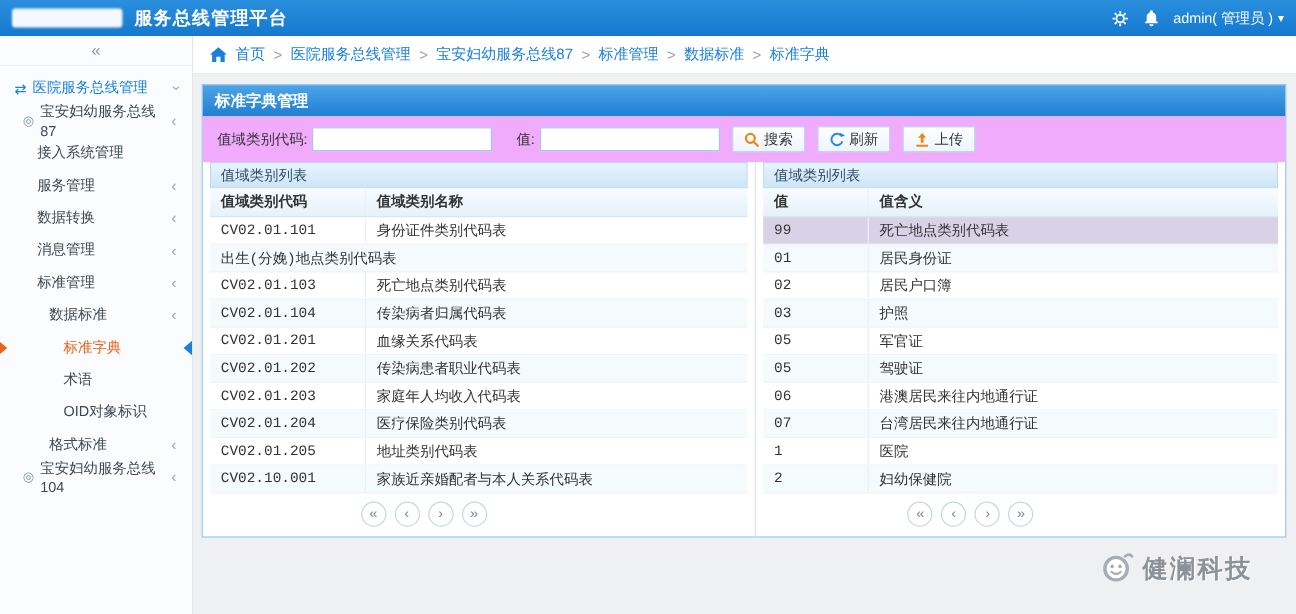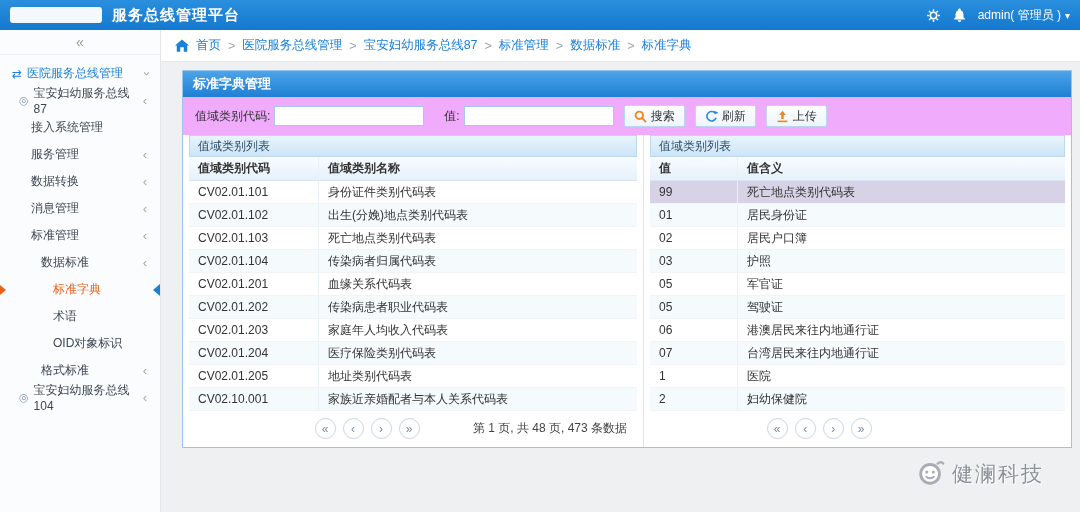--- a/index.html
+++ b/index.html
@@ -50,7 +50,7 @@
   .bc-sep:empty { display:none; }
   .bc-link { color:#1a80d8; }
 
-  .panel { position:absolute; left:21px; right:8px; top:40px; background:#fff; border:1px solid #98c5ec; }
+  .panel { position:absolute; left:7px; right:8px; top:40px; background:#fff; border:1px solid #98c5ec; }
   .panel-header { height:26px; background:linear-gradient(#4da4e8,#1f7fd4); color:#fff;
     display:flex; align-items:center; padding:0 10px; font-size:13px; font-weight:bold; }
 

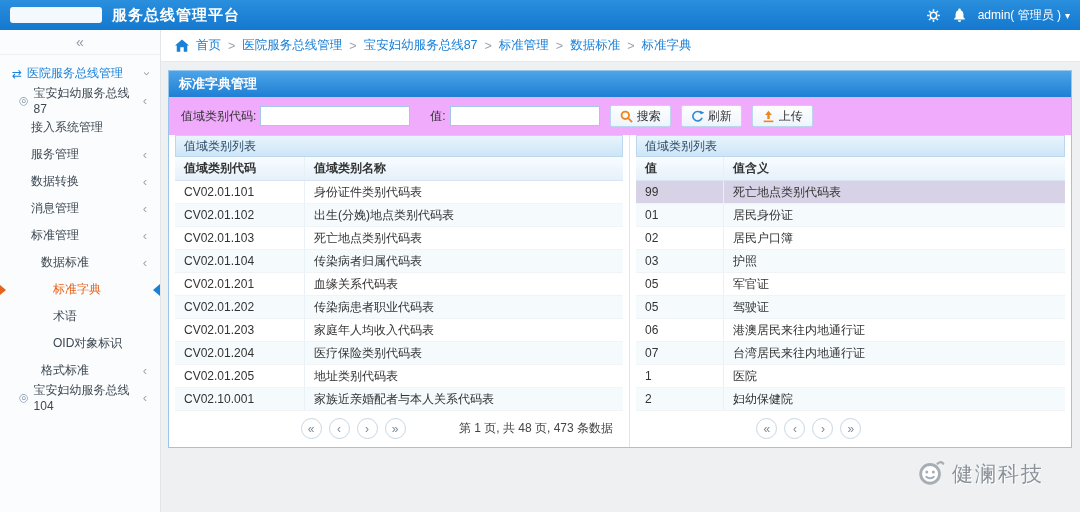--- a/index.html
+++ b/index.html
@@ -66,7 +66,7 @@
 
   .tables { display:flex; padding:0 6px; gap:6px; }
   .vdivider { width:1px; background:#e0e4e8; }
-  .table-box { display:flex; flex-direction:column; height:312px; }
+  .table-box { display:flex; flex-direction:column; height:312px;font-family:Liberation Mono, monospace; }
   .table-box.left { width:448px; }
   .table-box.right { flex:1; }
   .section-bar { height:22px; background:linear-gradient(#e8f4fc,#cde5f7); border:1px solid #bdd8ee;

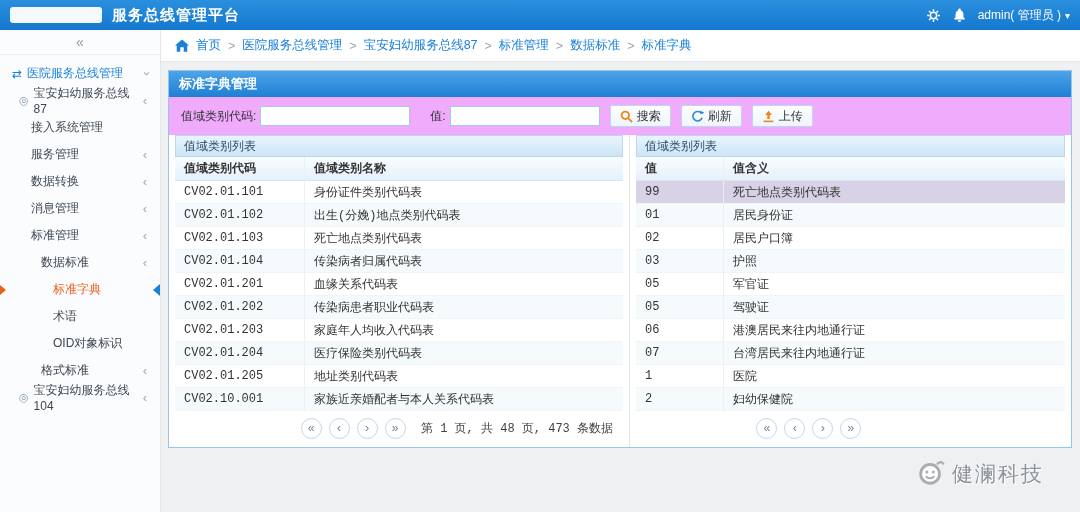--- a/index.html
+++ b/index.html
@@ -302,7 +302,6 @@
               </div>
 
               <div class="trow">
-                <div class="cell c1">CV02.01.102</div>
                 <div class="cell c2">出生(分娩)地点类别代码表</div>
               </div>
 

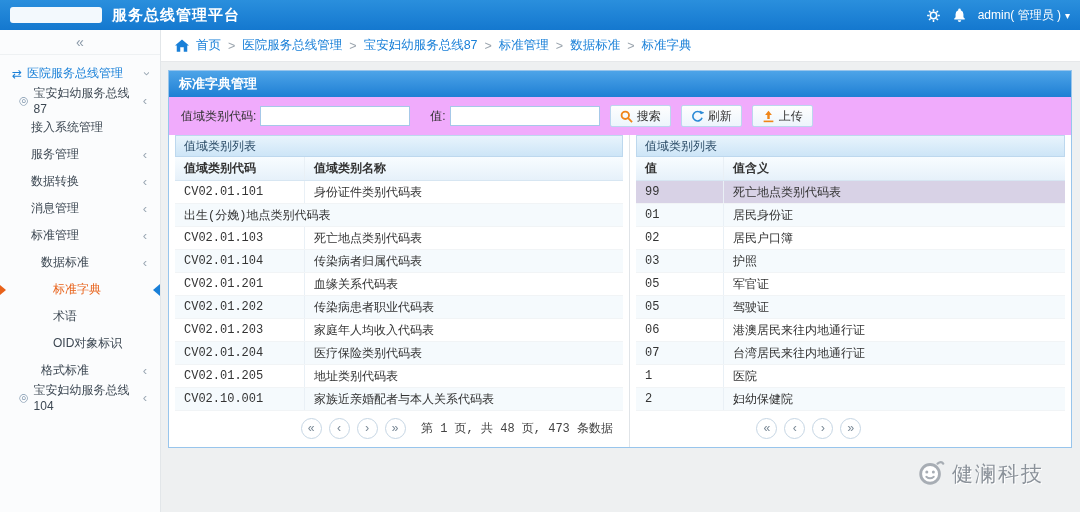--- a/index.html
+++ b/index.html
@@ -353,7 +353,6 @@
                 <span class="pbtn">›</span>
                 <span class="pbtn">»</span>
               </div>
-            <div class="pager-info">第 1 页, 共 48 页,  473 条数据</div>
           </div>
         </div>
 

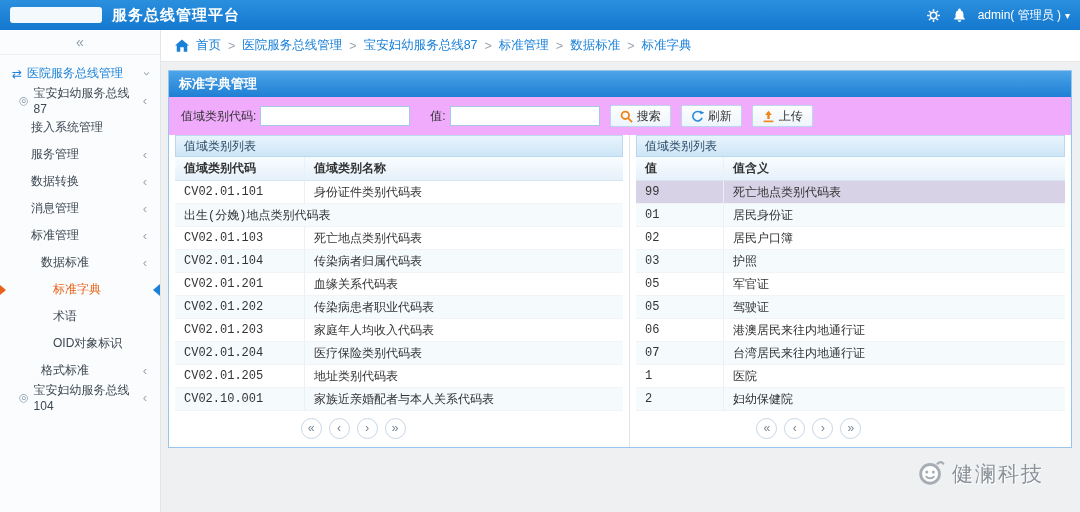--- a/index.html
+++ b/index.html
@@ -91,7 +91,7 @@
 
   
   .watermark { position:absolute; right:36px; bottom:22px; display:flex; align-items:center; gap:6px; }
-  .wm-text { font-size:21px; font-weight:normal; color:#8b929a; letter-spacing:2px;
+  .wm-text { font-size:21px; font-weight:bold; color:#8b929a; letter-spacing:2px;
     text-shadow:1px 1px 0 #ffffff; }
 </style>
 </head>

